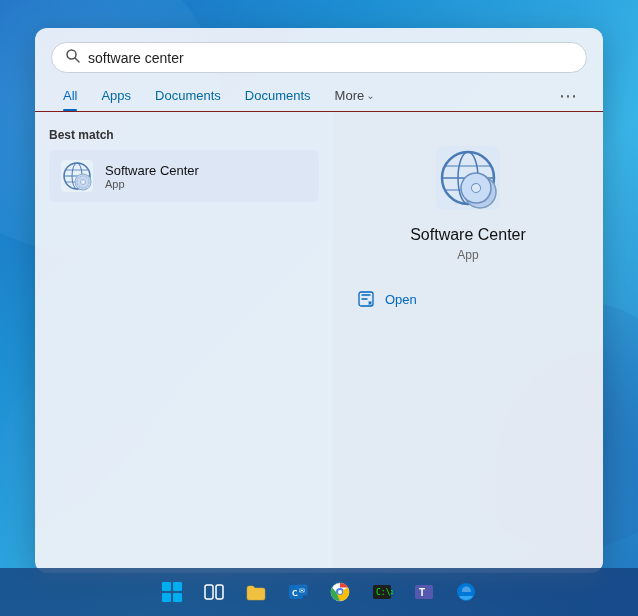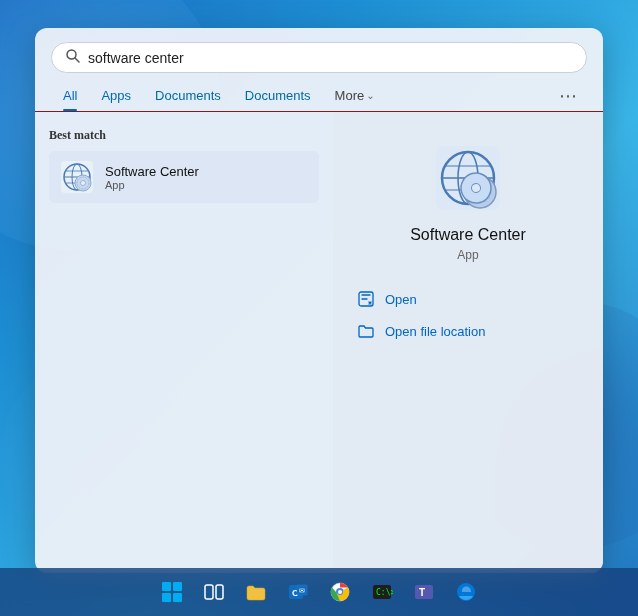--- a/index.html
+++ b/index.html
@@ -128,7 +128,6 @@
       color: #333;
       font-weight: 600;
       margin-bottom: 8px;
-      font-family: Liberation Serif, serif;
     }
     .result-item {
       display: flex;

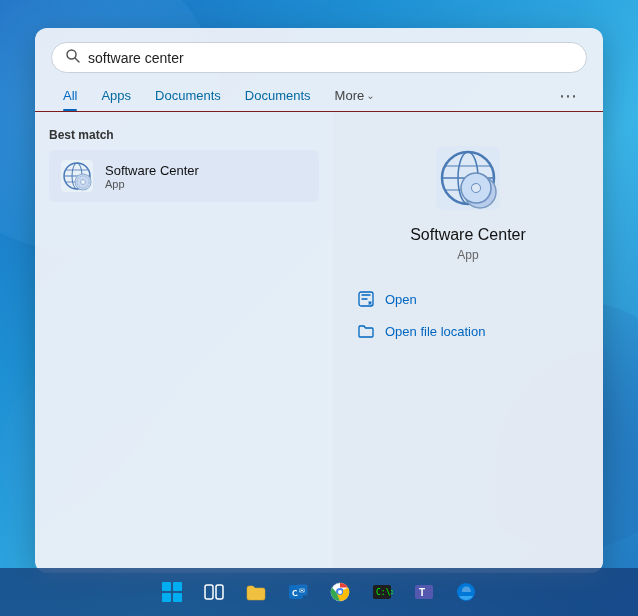--- a/index.html
+++ b/index.html
@@ -338,14 +338,6 @@
           <span>Open</span>
         </div>
 
-        <div class="action-item">
-          <span class="action-icon">
-            <svg width="16" height="16" viewBox="0 0 16 16" fill="none">
-              <path d="M1 4a1 1 0 011-1h4l1.5 2H14a1 1 0 011 1v7a1 1 0 01-1 1H2a1 1 0 01-1-1V4z" stroke="#0067c0" stroke-width="1.3" fill="none"></path>
-            </svg>
-          </span>
-          <span>Open file location</span>
-        </div>
 
 
       </div>

